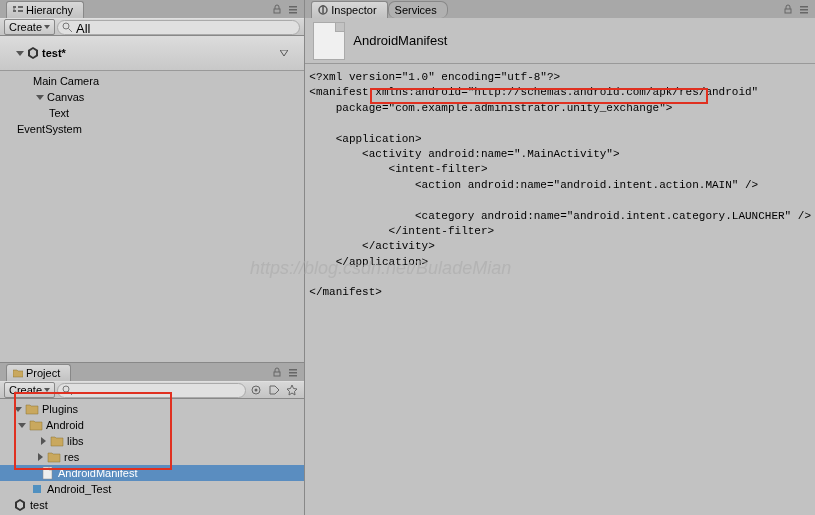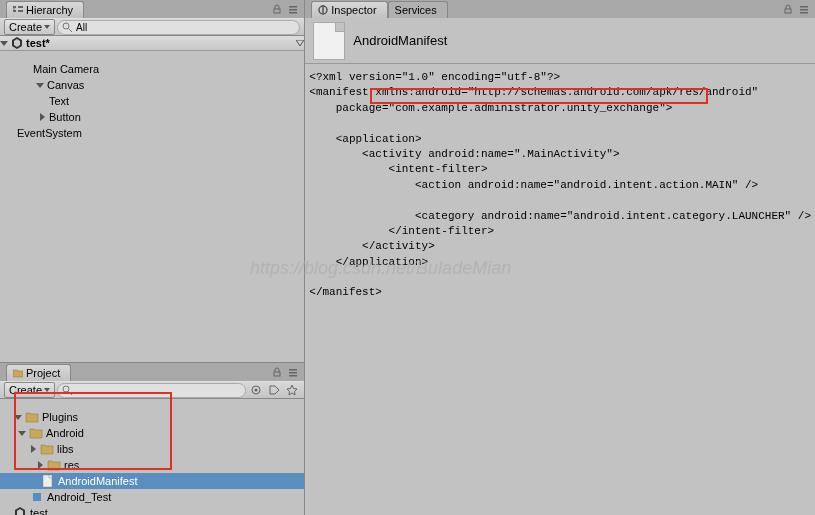--- a/index.html
+++ b/index.html
@@ -9,7 +9,7 @@
     
     .panel-tab-bar { height: 18px; background: #a8a8a8; display: flex; align-items: flex-end; padding-left: 6px; position: relative; }
     .panel-tab { background: linear-gradient(#d8d8d8, #c2c2c2); border: 1px solid #888; border-bottom: none; border-radius: 3px 3px 0 0; padding: 2px 10px 2px 6px; display: flex; align-items: center; gap: 3px; cursor: pointer; }
-    .panel-tab.inactive { background: #b0b0b0; }
+    .panel-tab.inactive { background: #b0b0b0; border-radius: 7px; }
     .panel-tab svg, .panel-tab .icon { width: 10px; height: 10px; }
     .tab-corner { position: absolute; right: 4px; top: 3px; display: flex; gap: 2px; }
     .tab-corner-btn { width: 14px; height: 12px; cursor: pointer; display: flex; align-items: center; justify-content: center; }

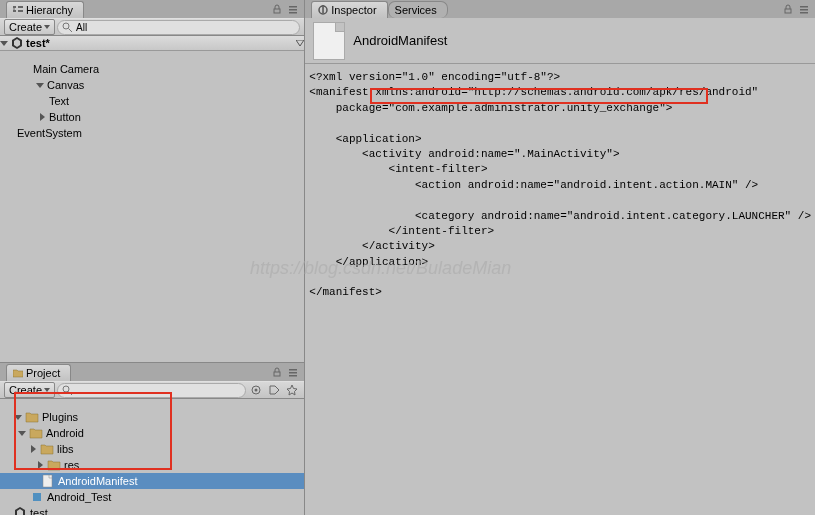--- a/index.html
+++ b/index.html
@@ -18,7 +18,7 @@
     .create-btn { background: linear-gradient(#e4e4e4,#c8c8c8); border: 1px solid #888; border-radius: 2px; padding: 1px 4px; display: flex; align-items: center; gap: 2px; cursor: pointer; font-size: 10px; }
     .search-field { flex: 1; height: 15px; background: #e0e0e0; border: 1px solid #aaa; border-radius: 8px; padding: 0 6px 0 18px; position: relative; }
     .search-field .mag { position: absolute; left: 4px; top: 1px; }
-    .search-field input { border: none; background: none; outline: none; width: 100%; font-size: 10px; }
+    .search-field input { border: none; background: none; outline: none; width: 100%; font-size: 13px; }
     .tool-icon { width: 16px; height: 15px; display: flex; align-items: center; justify-content: center; cursor: pointer; }
     
     .title-bar { height: 15px; background: linear-gradient(#dcdcdc,#c8c8c8); border-bottom: 1px solid #999; display: flex; align-items: center; padding: 0 0; text-align: right; }

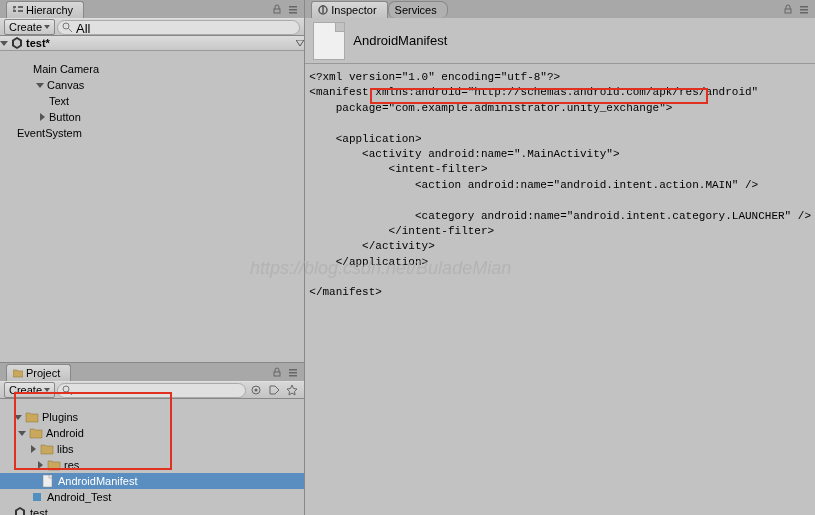--- a/index.html
+++ b/index.html
@@ -21,7 +21,7 @@
     .search-field input { border: none; background: none; outline: none; width: 100%; font-size: 13px; }
     .tool-icon { width: 16px; height: 15px; display: flex; align-items: center; justify-content: center; cursor: pointer; }
     
-    .title-bar { height: 15px; background: linear-gradient(#dcdcdc,#c8c8c8); border-bottom: 1px solid #999; display: flex; align-items: center; padding: 0 0; text-align: right; }
+    .title-bar { height: 35px; background: linear-gradient(#dcdcdc,#c8c8c8); border-bottom: 1px solid #999; display: flex; align-items: center; padding: 0 16px; text-align: right; }
     .foldout { width: 0; height: 0; border-left: 4px solid transparent; border-right: 4px solid transparent; border-top: 5px solid #555; margin-right: 3px; cursor: pointer; }
     .foldout.right { border-top: 4px solid transparent; border-bottom: 4px solid transparent; border-left: 5px solid #555; border-right: none; margin-right: 4px; }
     .unity-icon { width: 12px; height: 12px; margin-right: 3px; }

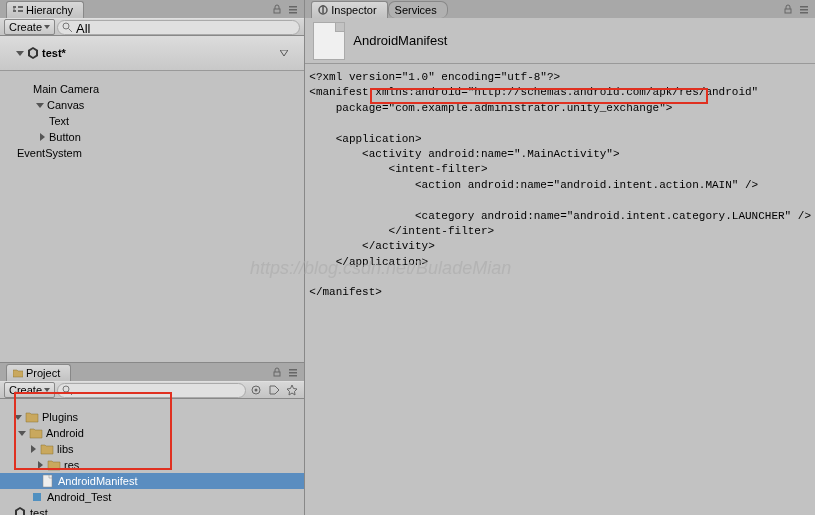--- a/index.html
+++ b/index.html
@@ -26,7 +26,7 @@
     .foldout.right { border-top: 4px solid transparent; border-bottom: 4px solid transparent; border-left: 5px solid #555; border-right: none; margin-right: 4px; }
     .unity-icon { width: 12px; height: 12px; margin-right: 3px; }
     
-    .tree-content { flex: 1; background: #c2c2c2; overflow: auto; padding-top: 2px; margin-top: 8px; }
+    .tree-content { flex: 1; background: #c2c2c2; overflow: auto; padding-top: 2px; }
     .tree-row { height: 16px; display: flex; align-items: center; padding-left: 8px; cursor: pointer; }
     .tree-row.selected { background: #5a8dc0; color: white; }
     .tree-row .foldout { flex-shrink: 0; }

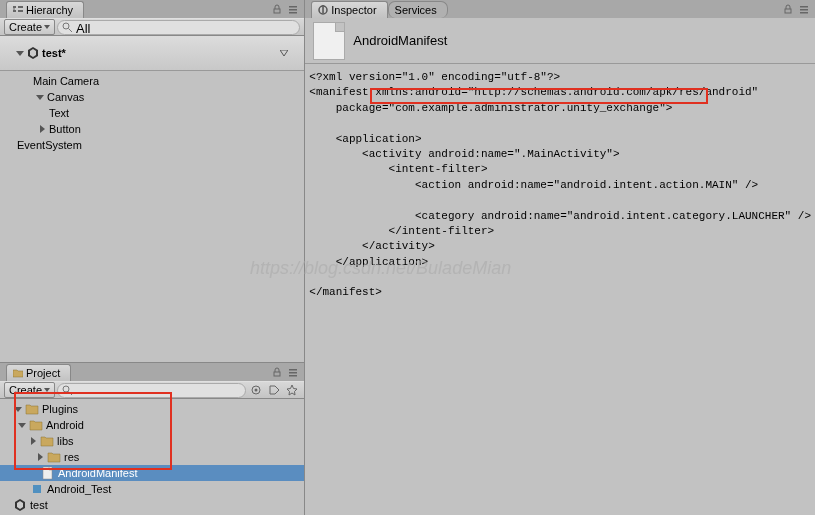--- a/index.html
+++ b/index.html
@@ -123,10 +123,6 @@
           <span class="spacer"></span>
           <span>Text</span>
         </div>
-      <div class="tree-row" style="padding-left:40px">
-          <div class="foldout right"></div>
-          <span>Button</span>
-        </div>
       <div class="tree-row" style="">
           <span class="spacer"></span>
           <span>EventSystem</span>

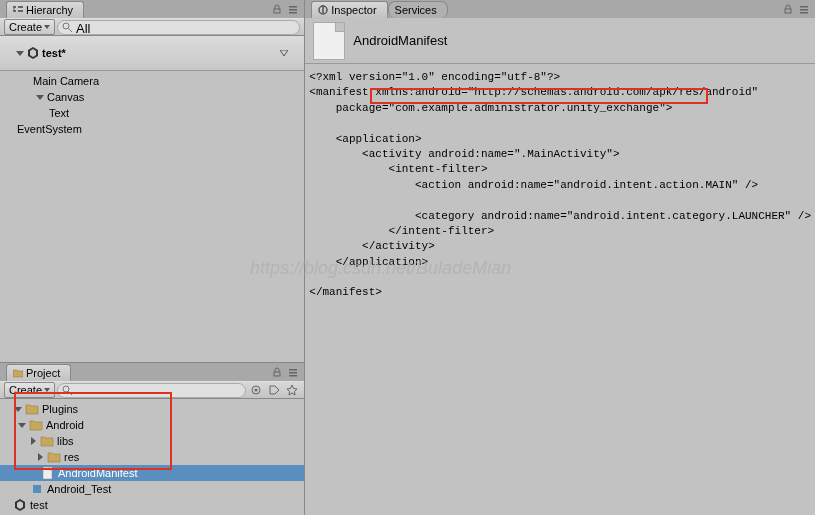--- a/index.html
+++ b/index.html
@@ -200,7 +200,7 @@
           </svg>
           <span>Android</span>
         </div>
-      <div class="tree-row" style="padding-left:31px">
+      <div class="tree-row" style="padding-left:41px">
           <div class="foldout right"></div>
           <svg class="item-icon" viewBox="0 0 14 14">
             <path class="folder-icon" d="M1 3 L5 3 L6 4 L13 4 L13 12 L1 12 Z"></path>

